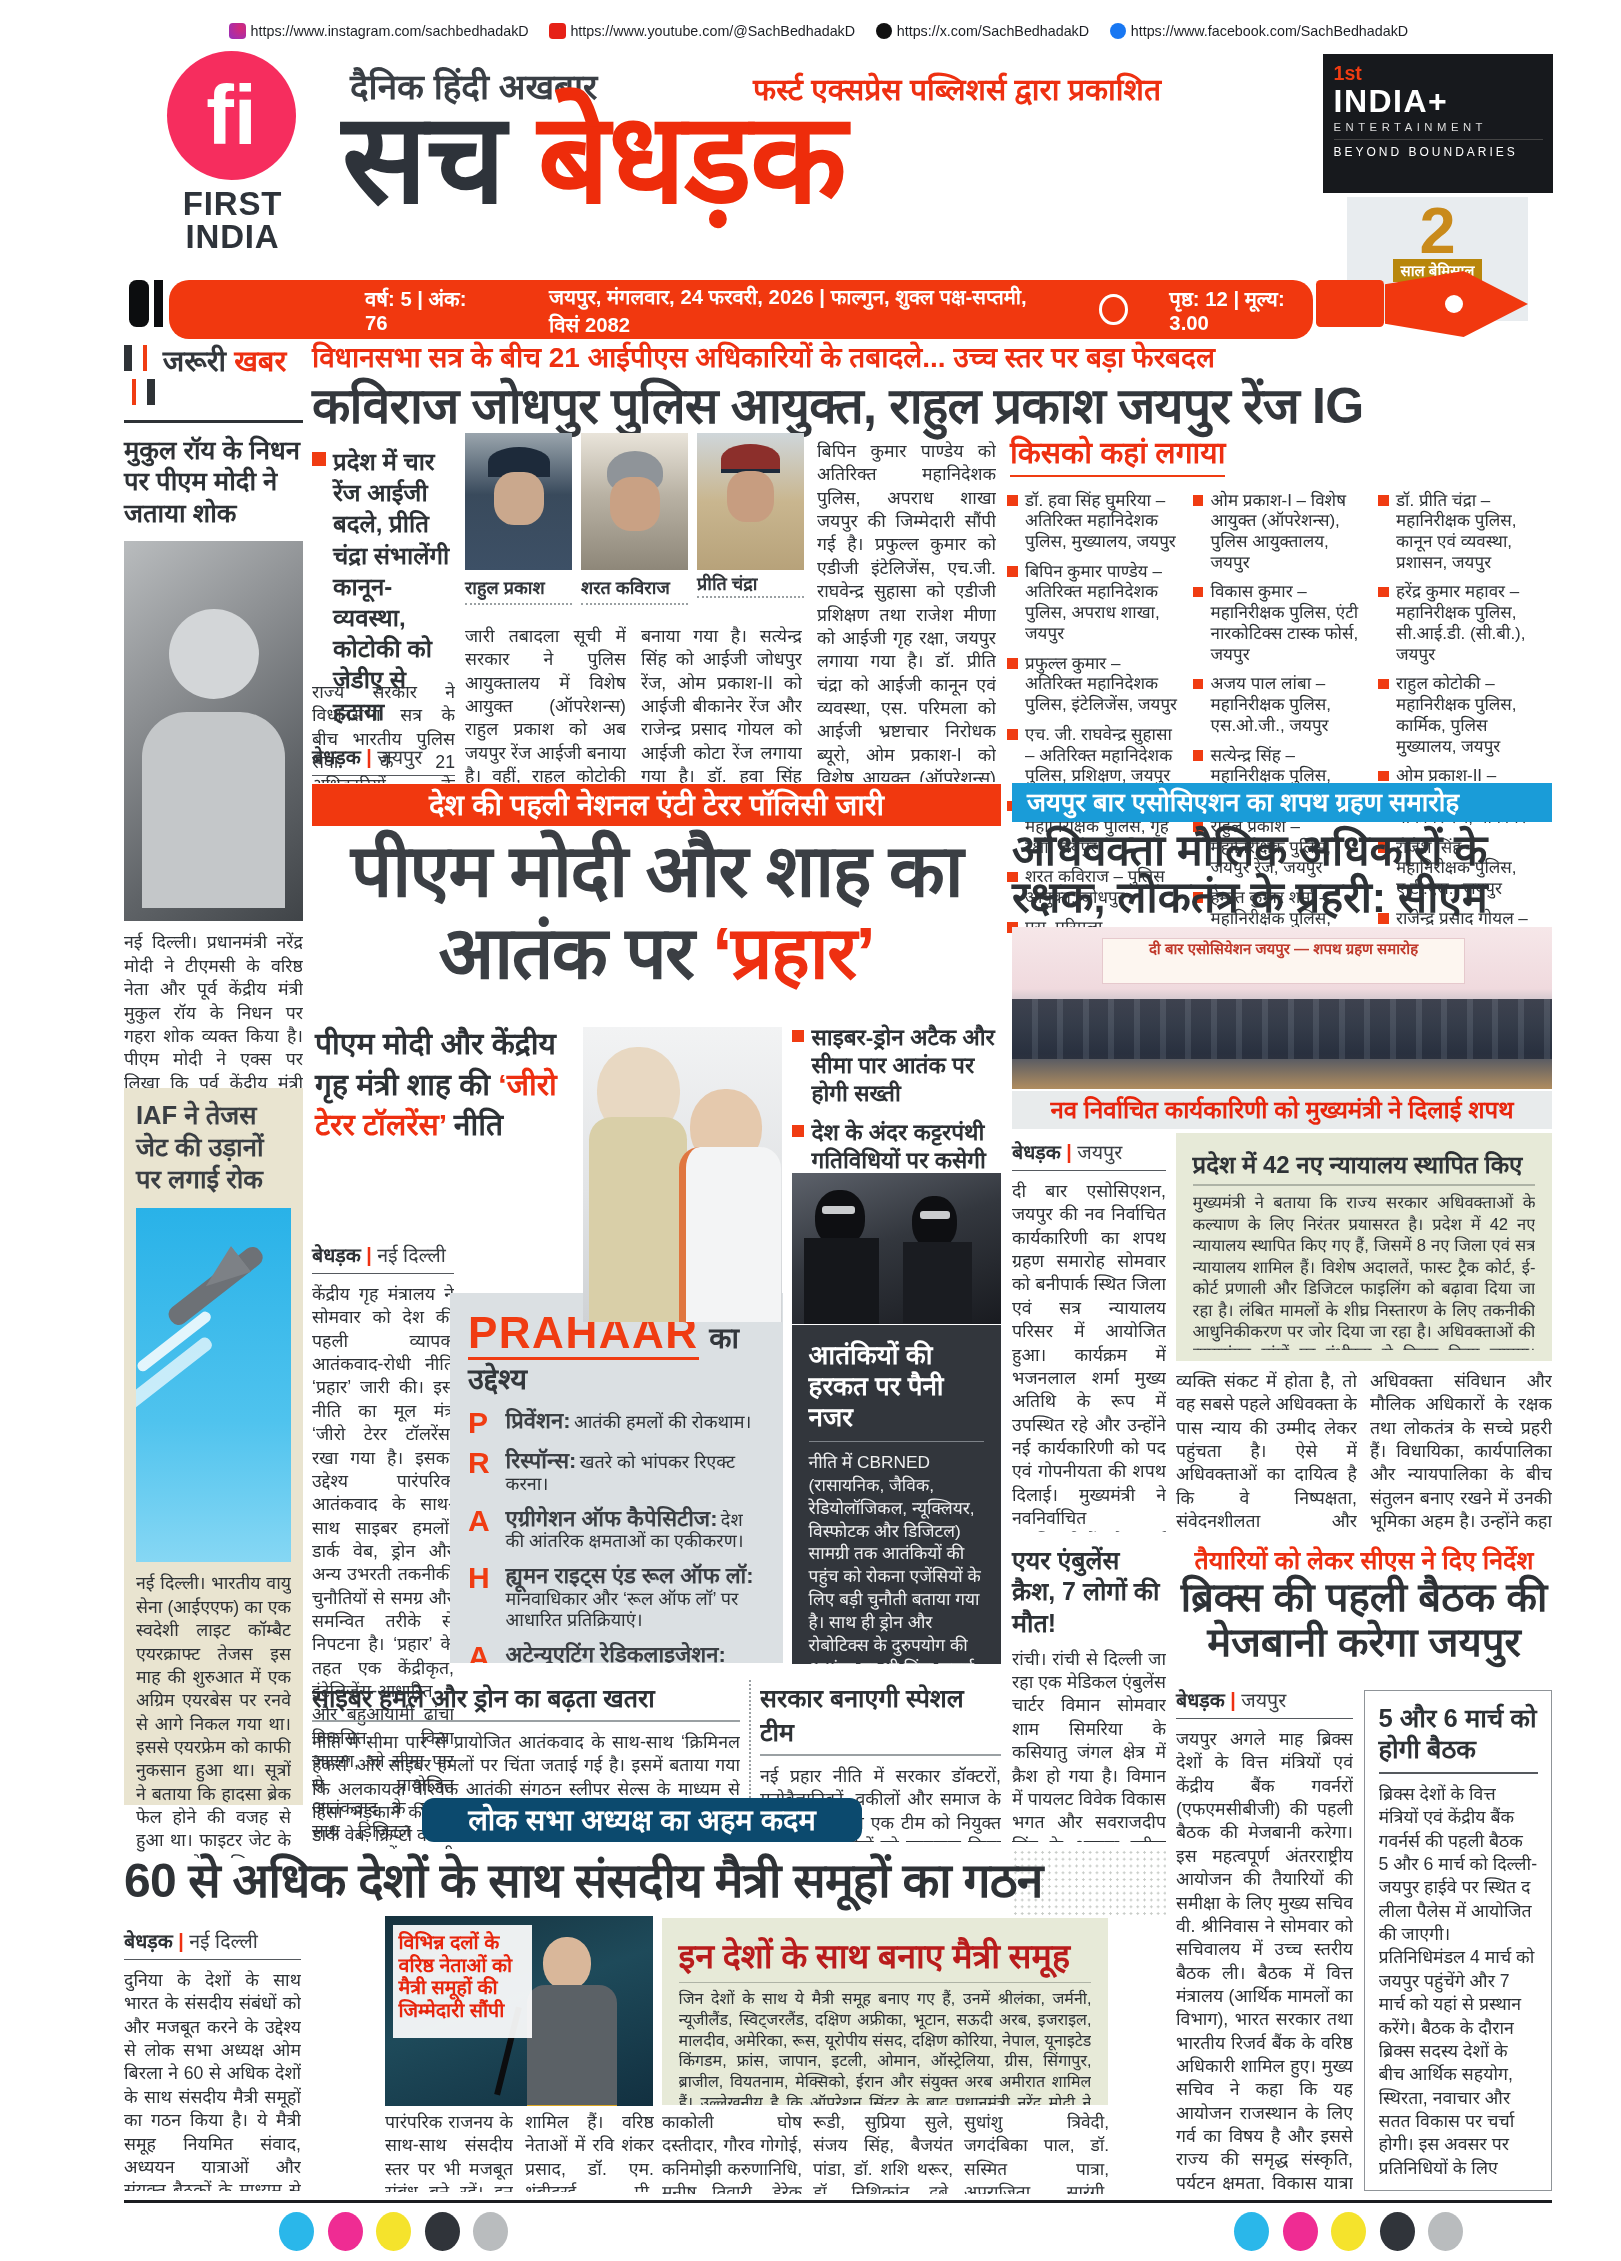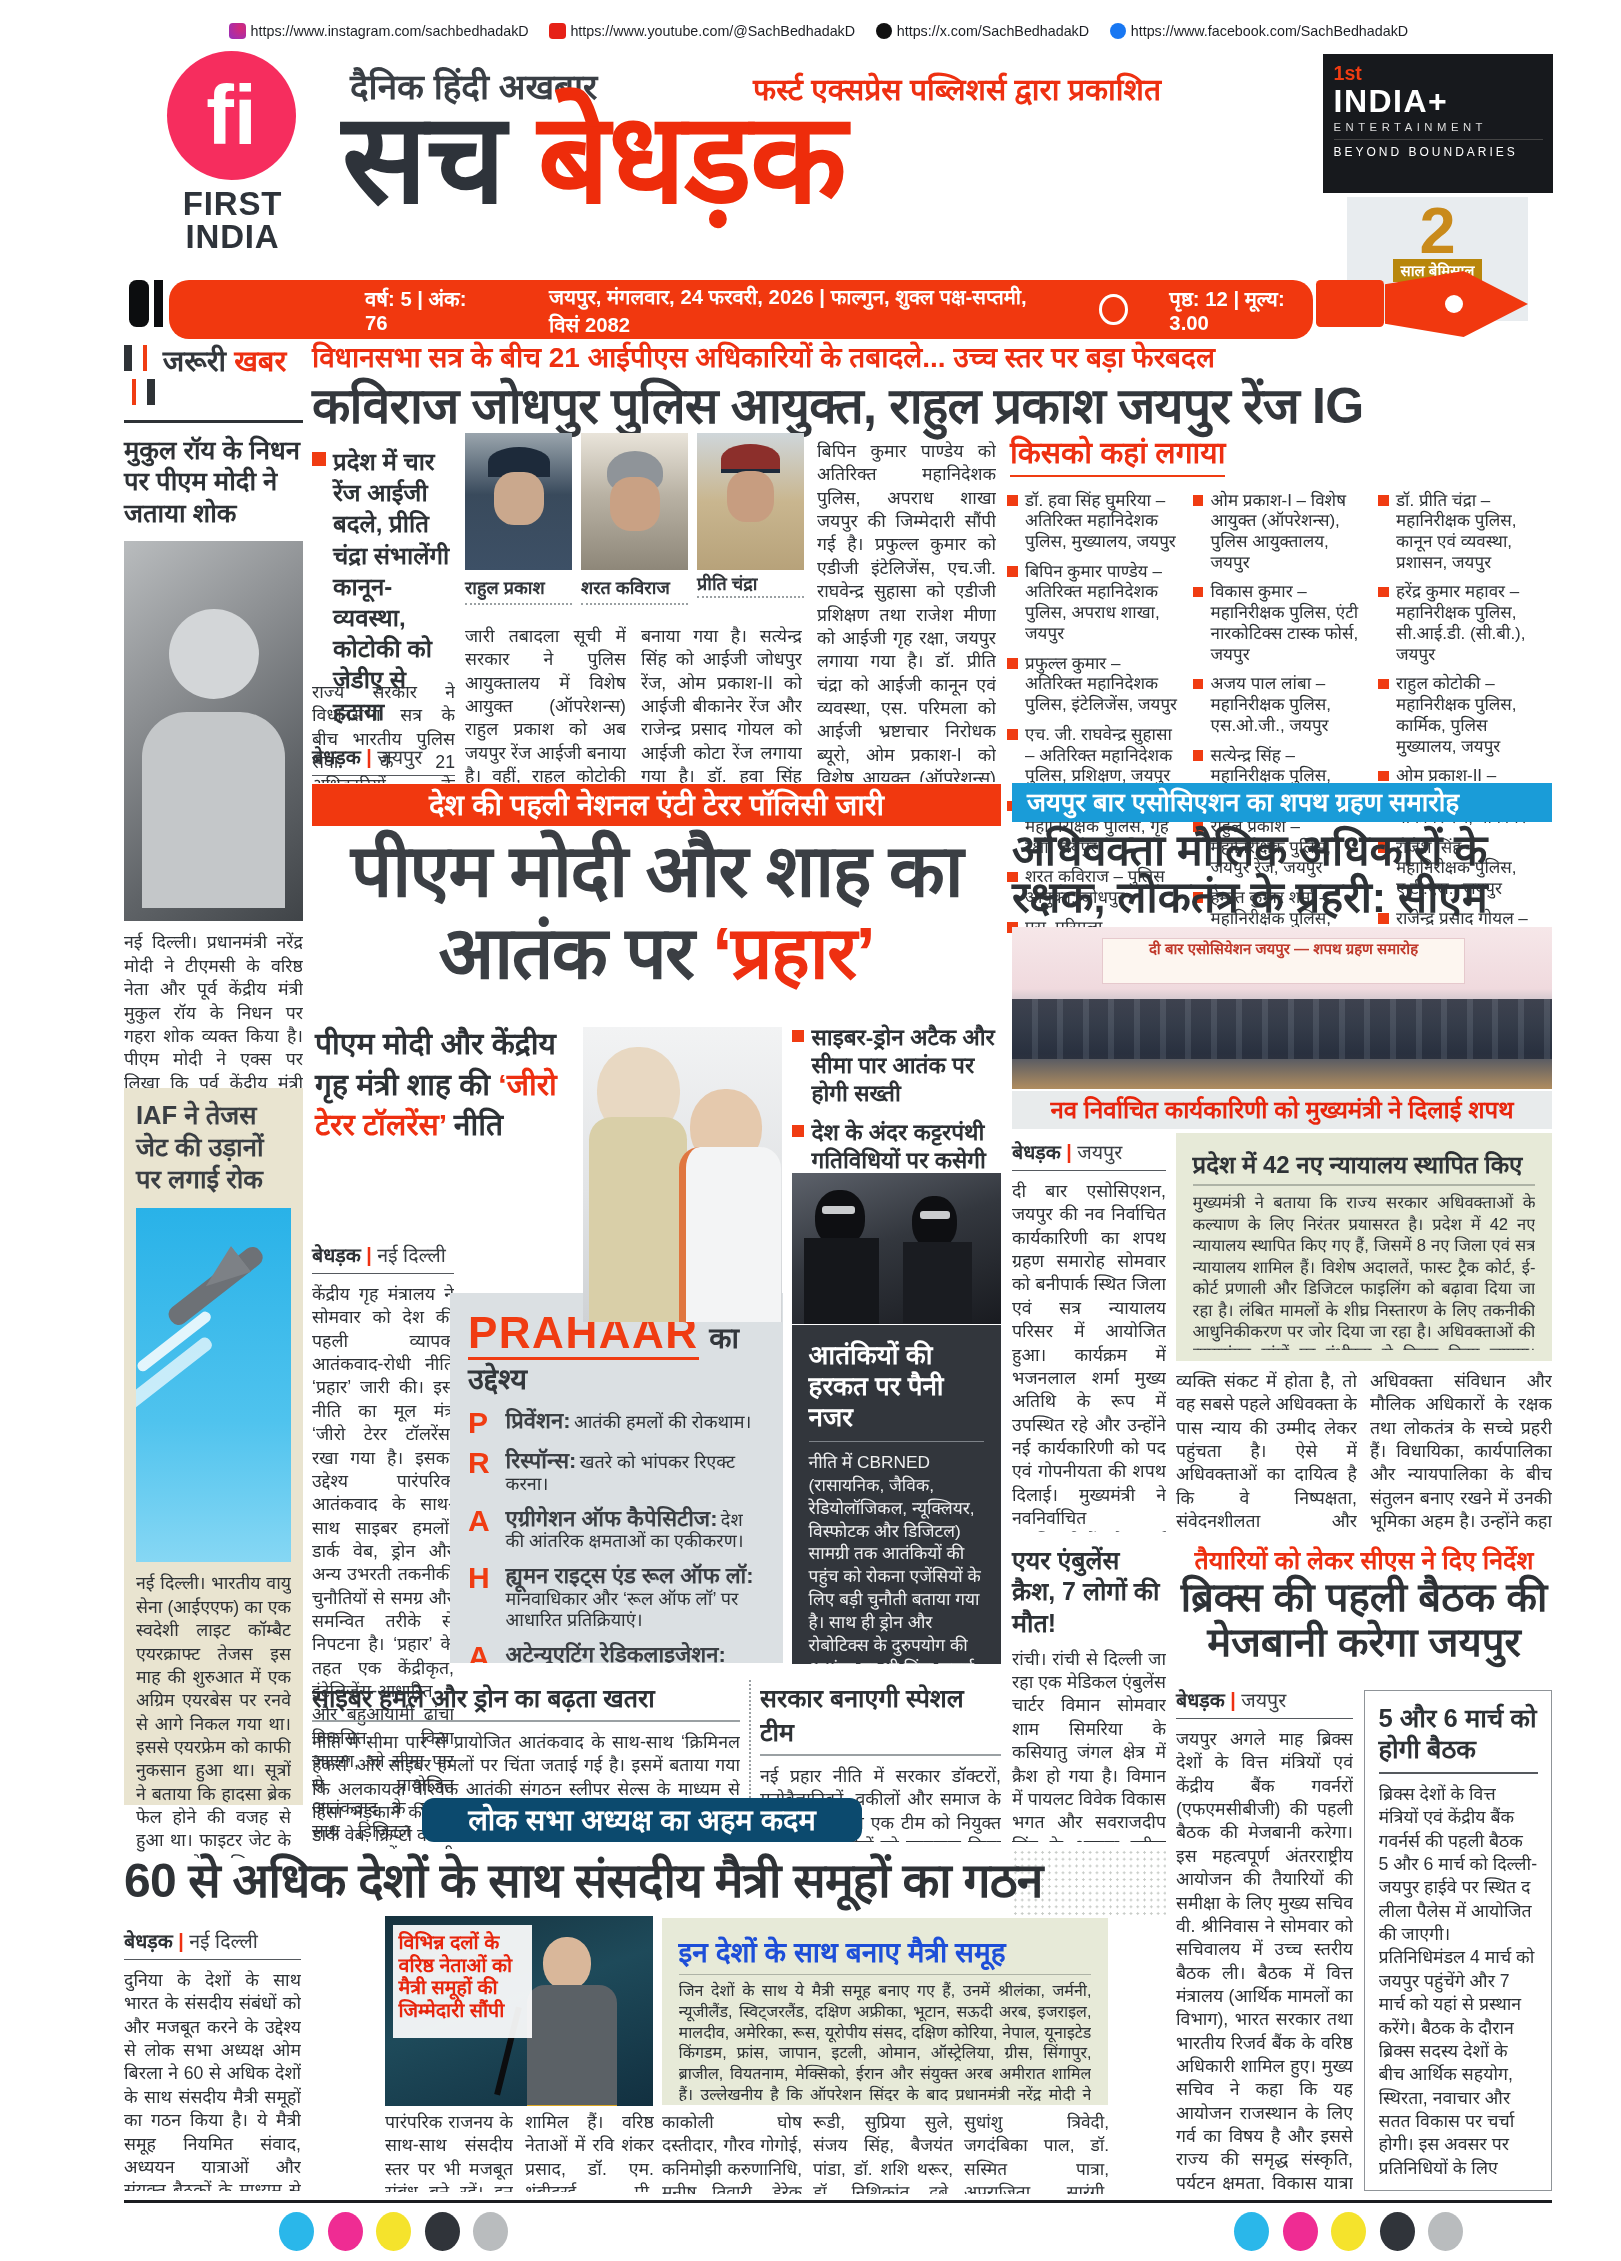--- a/index.html
+++ b/index.html
@@ -397,7 +397,7 @@
   <div class="abs body-txt jus" style="left:525px;top:2111px;width:129px;height:81px;">शामिल हैं। वरिष्ठ नेताओं में रवि शंकर प्रसाद, डॉ. एम. थंबीदुरई, पी. चिदंबरम, प्रो. राम गोपाल यादव, टी.आर. बालू, डॉ.</div>
 
   <div class="abs greenbox" style="left:662px;top:1918px;width:446px;height:187px;">
-    <div class="b" style="font-size:28px;color:#1d4ed8;border-bottom:1.5px solid #aeb3a6;padding-bottom:4.5px;margin-bottom:6px;">इन देशों के साथ बनाए मैत्री समूह</div>
+    <div class="b" style="font-size:34px;color:#b91c1c;border-bottom:1.5px solid #aeb3a6;padding-bottom:4.5px;margin-bottom:6px;font-family:Liberation Serif, serif;">इन देशों के साथ बनाए मैत्री समूह</div>
     <div class="small-txt jus" style="font-size:16px;height:120px;">जिन देशों के साथ ये मैत्री समूह बनाए गए हैं, उनमें श्रीलंका, जर्मनी, न्यूजीलैंड, स्विट्जरलैंड, दक्षिण अफ्रीका, भूटान, सऊदी अरब, इजराइल, मालदीव, अमेरिका, रूस, यूरोपीय संसद, दक्षिण कोरिया, नेपाल, यूनाइटेड किंगडम, फ्रांस, जापान, इटली, ओमान, ऑस्ट्रेलिया, ग्रीस, सिंगापुर, ब्राजील, वियतनाम, मेक्सिको, ईरान और संयुक्त अरब अमीरात शामिल हैं। उल्लेखनीय है कि ऑपरेशन सिंदूर के बाद प्रधानमंत्री नरेंद्र मोदी ने भारत का पक्ष दुनिया के सामने रखने के लिए विभिन्न देशों में बहुदलीय शिष्टमंडल भेजे थे। अलग-अलग दलों और विचारधाराओं के नेताओं को एक साथ लाकर यह संदेश दिया गया कि देश की सुरक्षा और हितों के मामले में भारत एकजुट है।</div>
   </div>
   <div class="abs name-col" style="left:662px;top:2111px;width:140px;height:83px;">काकोली घोष दस्तीदार, गौरव गोगोई, कनिमोझी करुणानिधि, मनीष तिवारी, डेरेक ओ' ब्रायन, अभिषेक बनर्जी, असदुद्दीन ओवैसी, अखिलेश यादव, के.सी. वेणुगोपाल, राजीव प्रताप</div>

